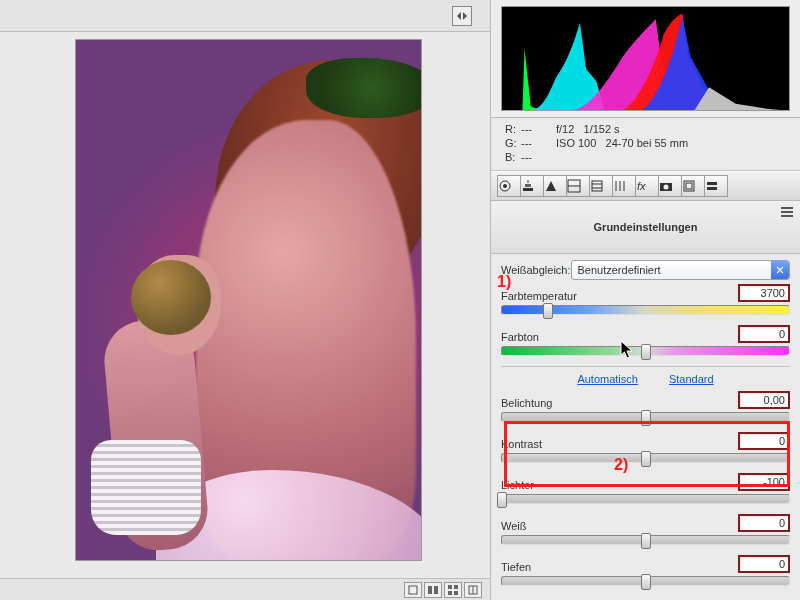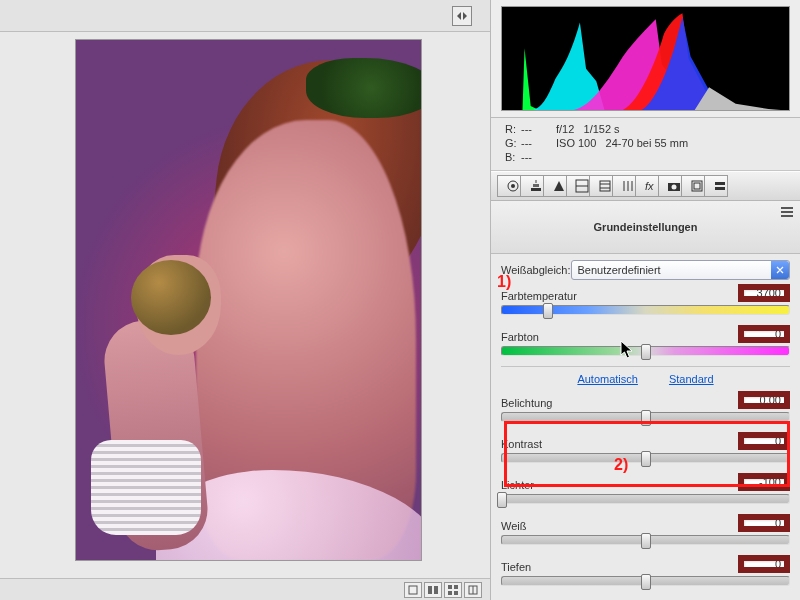--- a/index.html
+++ b/index.html
@@ -41,7 +41,7 @@
   .readout .camcol { line-height:14px; }
 
   .tool-row { display:flex; gap:0; border-top:1px solid #fdfdfd; border-bottom:1px solid #b6b6b6; background:linear-gradient(#f2f2f2,#d9d9d9); padding:3px 6px; }
-  .tool { width:24px; height:22px; border:1px solid #9c9c9c; background:linear-gradient(#fafafa,#dcdcdc); margin-right:-1px; display:flex; align-items:center; justify-content:flex-end;}
+  .tool { width:24px; height:22px; border:1px solid #9c9c9c; background:linear-gradient(#fafafa,#dcdcdc); margin-right:-1px; display:flex; align-items:center; justify-content:flex-start;}
   .tool svg{width:14px;height:14px;}
 
   .section-title { text-align:center; font-weight:bold; background:linear-gradient(#f0f0f0,#dedede); padding:20px 0; border-bottom:1px solid #bcbcbc; position:relative;}

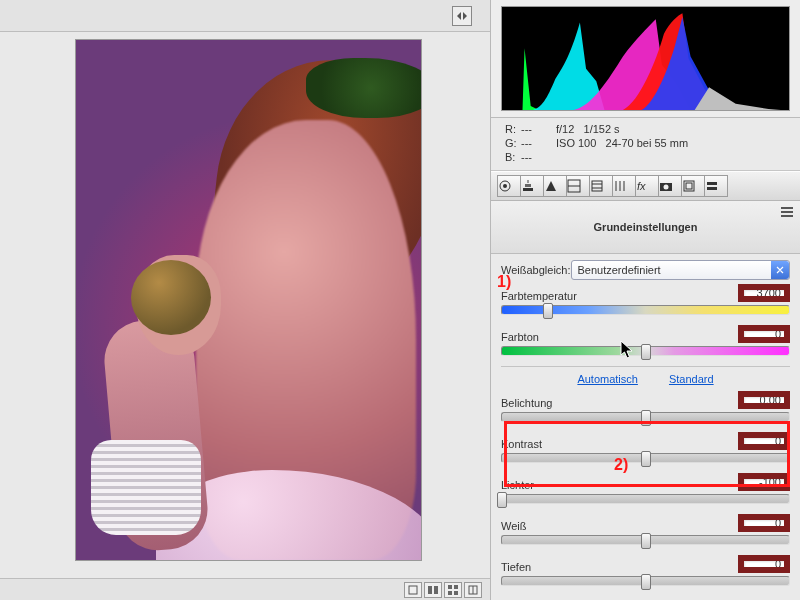--- a/index.html
+++ b/index.html
@@ -57,7 +57,7 @@
 
   .slider-row{ position:relative; margin:4px 0 10px 0;}
   .slider-row .head{ display:flex; justify-content:space-between; align-items:flex-end; margin-bottom:3px;}
-  .valbox{ width:52px; height:18px; border:6px solid #7f1d1d; background:#fff; text-align:right; padding:1px 3px; font-size:11px; box-shadow:inset 1px 1px 2px rgba(0,0,0,.12);}
+  .valbox{ width:52px; height:18px; border:2px solid #7f1d1d; background:#fff; text-align:right; padding:1px 3px; font-size:11px; box-shadow:inset 1px 1px 2px rgba(0,0,0,.12);}
   .valbox.sel{ background:#a6cffd; border-color:#5c93d9;}
   .track{ height:10px; border-radius:3px; border-top:1px solid #888; border-left:1px solid #888; border-right:1px solid #ddd; border-bottom:1px solid #ddd; position:relative;}
   .track.mono{ background:linear-gradient(#d7d7d7,#bfbfbf);}

